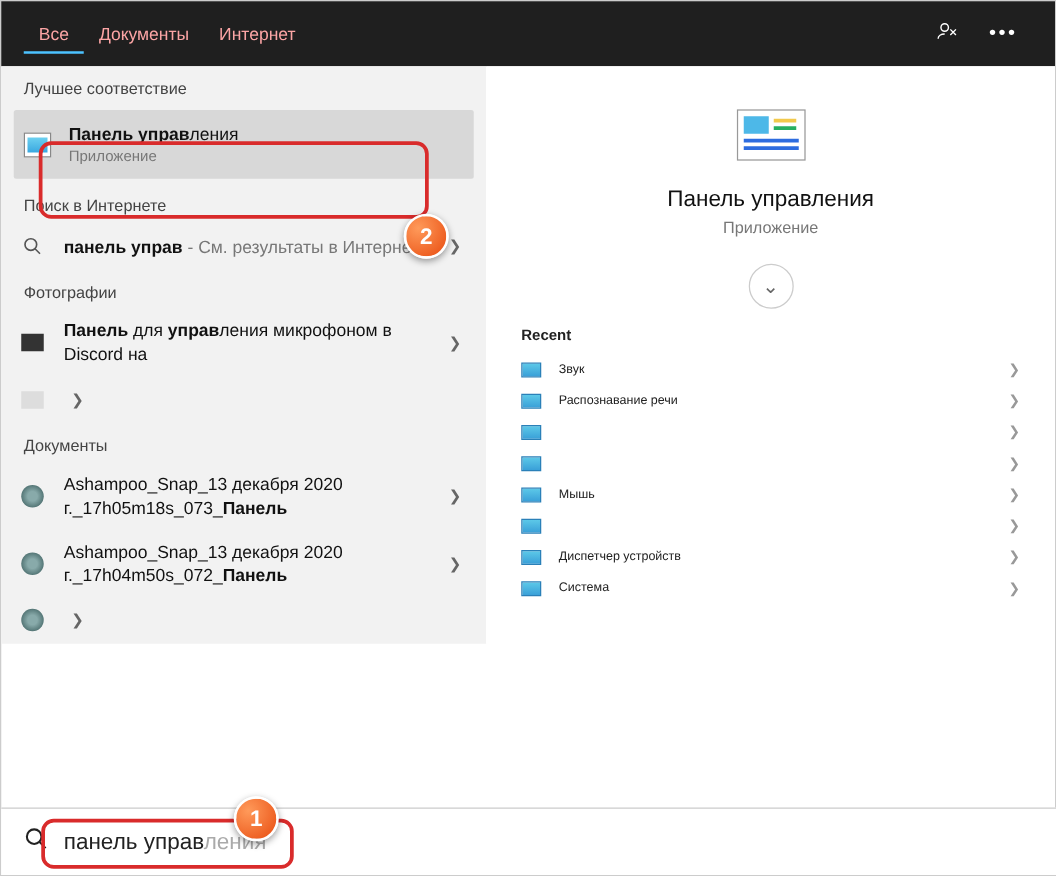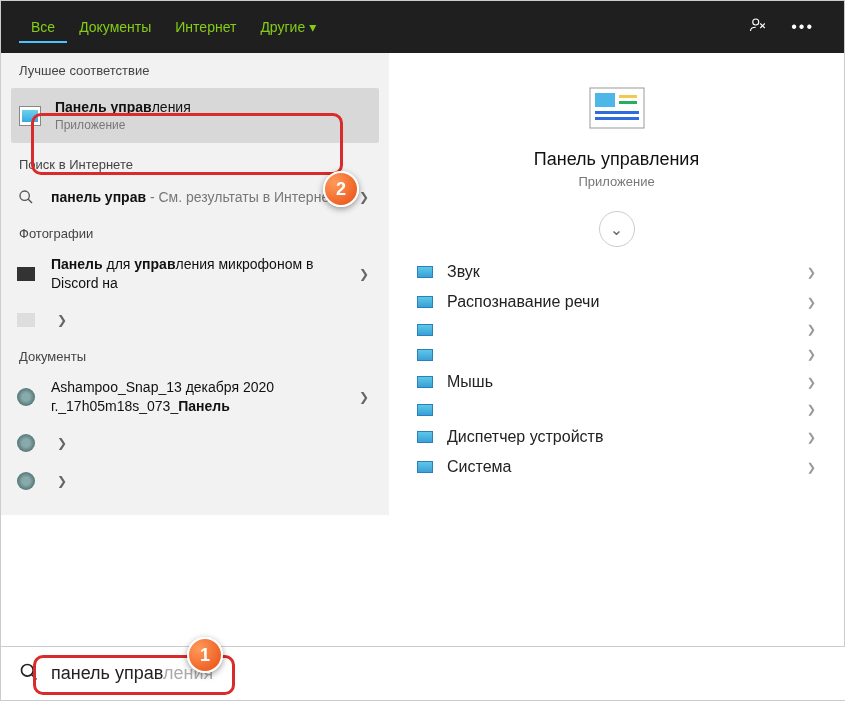--- a/index.html
+++ b/index.html
@@ -6,7 +6,7 @@
 body { background: #fff; width: 845px; height: 701px; overflow: hidden; position: relative; }
 .window { width: 845px; height: 701px; background: #fff; position: relative; border: 1px solid #ccc; }
 .header { background: #1f1f1f; height: 52px; display: flex; align-items: center; padding: 0 18px; color: #fff; }
-.tab { color: #84cc16; font-size: 14px; padding: 8px 12px; cursor: pointer; display: flex; align-items: center; gap: 4px; }
+.tab { color: #fca5a5; font-size: 14px; padding: 8px 12px; cursor: pointer; display: flex; align-items: center; gap: 4px; }
 .tab.active { border-bottom: 2px solid #4cc2ff; padding-bottom: 6px; }
 .header-spacer { flex: 1; }
 .header-icon { padding: 8px 12px; cursor: pointer; color: #fff; }

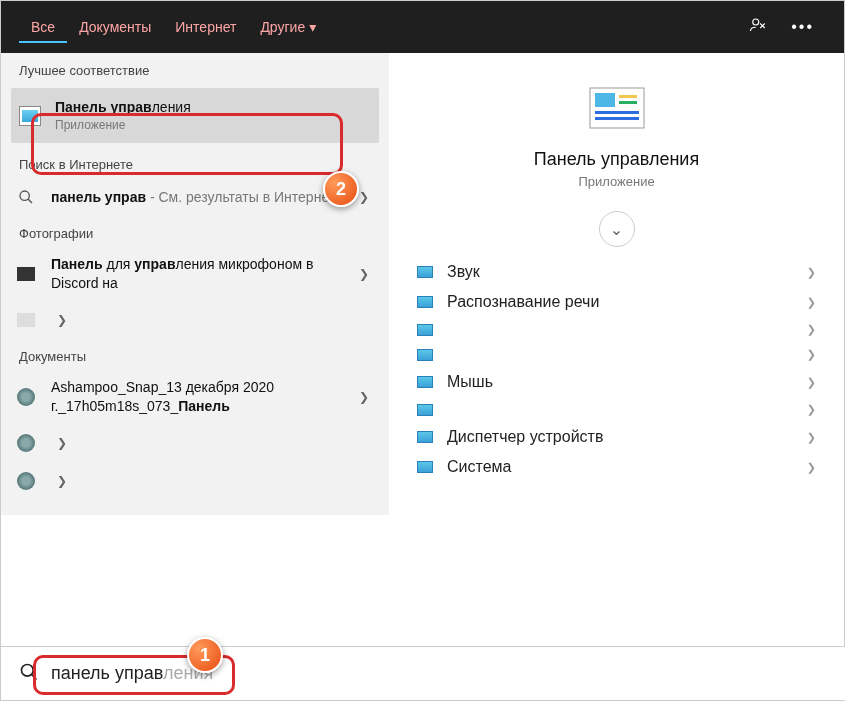--- a/index.html
+++ b/index.html
@@ -59,10 +59,6 @@
     <div class="tab active">Все</div>
     <div class="tab">Документы</div>
     <div class="tab">Интернет</div>
-    <div class="tab">
-        <span>Другие</span>
-        <span>▾</span>
-      </div>
     <div class="header-spacer"></div>
     <div class="header-icon">
       <svg width="18" height="18" viewBox="0 0 24 24" fill="none" stroke="#fff" stroke-width="1.5">

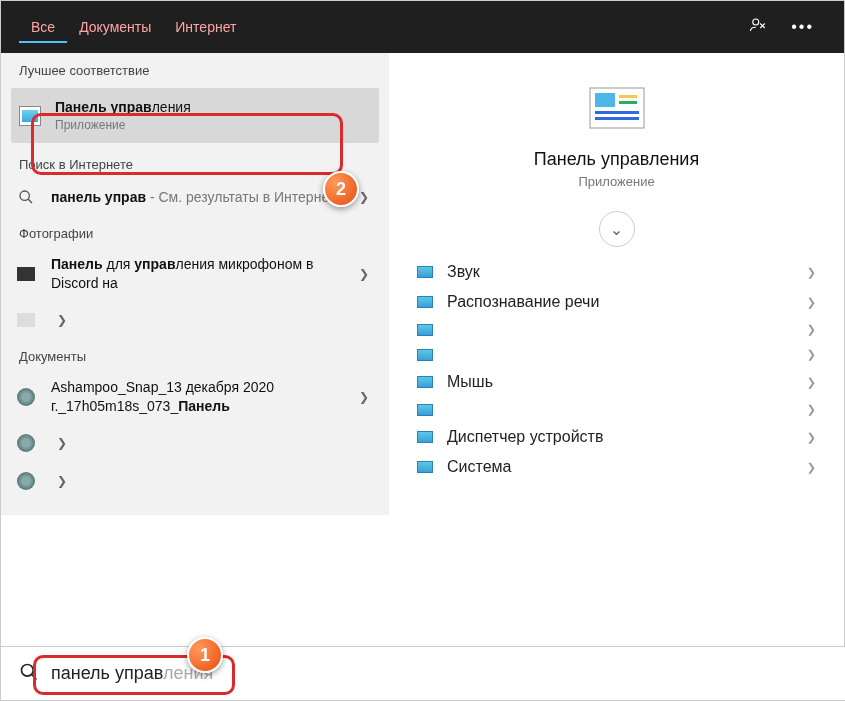--- a/index.html
+++ b/index.html
@@ -165,6 +165,7 @@
         </div>
       </div>
 
+      <div class="recent-header">Recent</div>
       <div class="recent-item">
           <div class="mini-icon"></div>
           <span class="lbl">Звук</span>

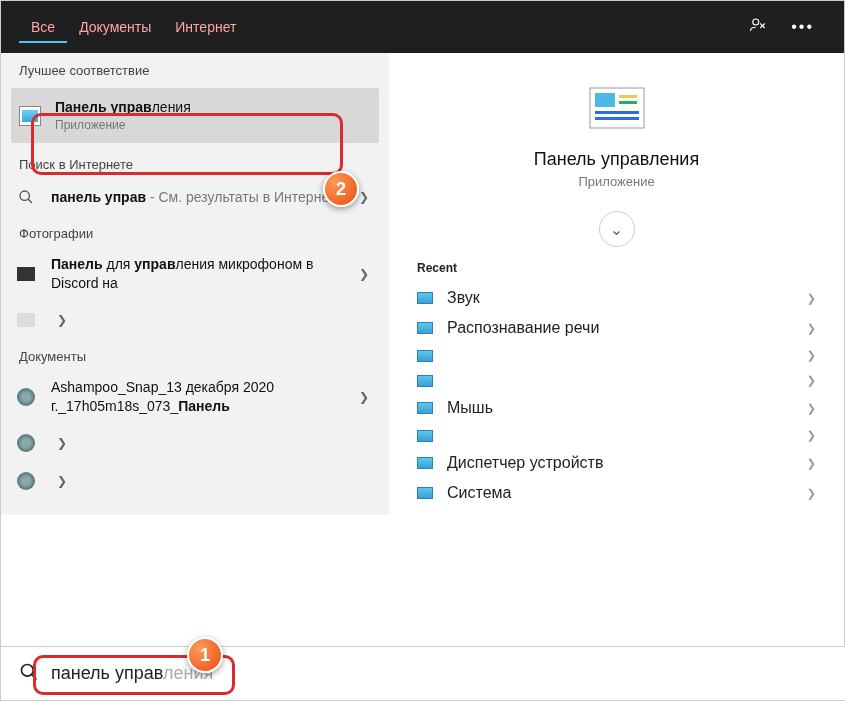--- a/index.html
+++ b/index.html
@@ -33,7 +33,7 @@
 .expand-btn { width: 36px; height: 36px; border: 1px solid #ccc; border-radius: 50%; background: #fff; display: inline-flex; align-items: center; justify-content: center; cursor: pointer; color: #666; }
 .recent-header { font-size: 12px; font-weight: 600; color: #222; padding: 4px 28px 8px; }
 .recent-item { display: flex; align-items: center; padding: 6px 28px; cursor: pointer; }
-.recent-item .lbl { margin-left: 14px; font-size: 16px; color: #222; }
+.recent-item .lbl { margin-left: 14px; font-size: 10px; color: #222; }
 .recent-chev { margin-left: auto; color: #999; font-size: 11px; }
 .mini-icon { width: 16px; height: 12px; background: linear-gradient(180deg,#5cc8e8,#3aa0d8); border: 1px solid #2a80b8; flex-shrink: 0; }
 .searchbar { position: absolute; left: 0; bottom: 0; width: 845px; height: 54px; background: #fff; border-top: 1px solid #ccc; display: flex; align-items: center; padding: 0 18px; }

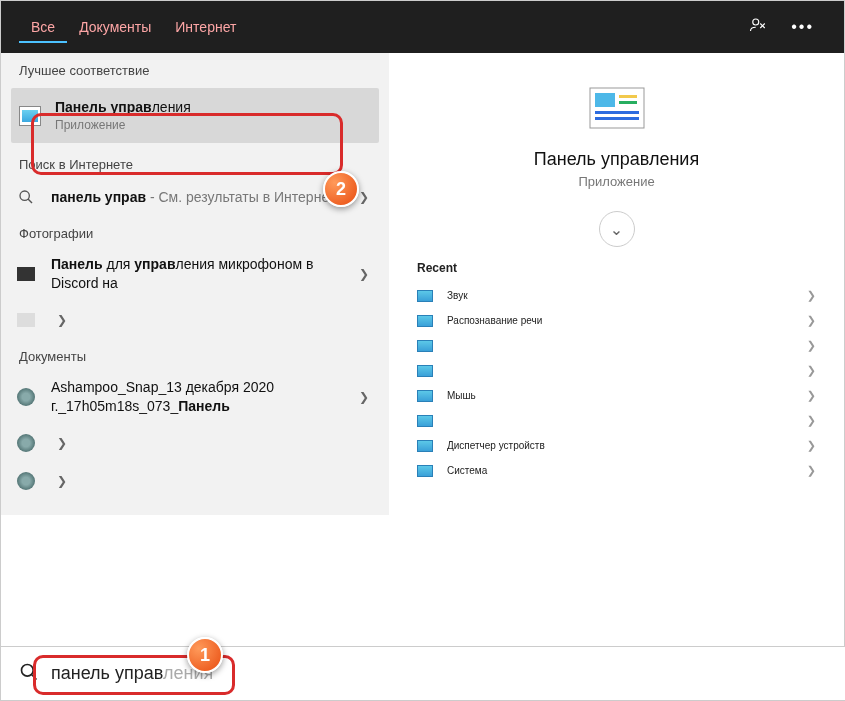--- a/index.html
+++ b/index.html
@@ -132,6 +132,9 @@
         <div class="result-icon">
             <div class="doc-icon"></div>
           </div>
+        <div class="result-text">
+            <div class="result-title"><span>Ashampoo_Snap_13 декабря 2020 г._17h04m50s_072_</span><span class="bold">Панель</span></div>
+          </div>
         <div class="chevron">❯</div>
       </div>
       <div class="result-item">

